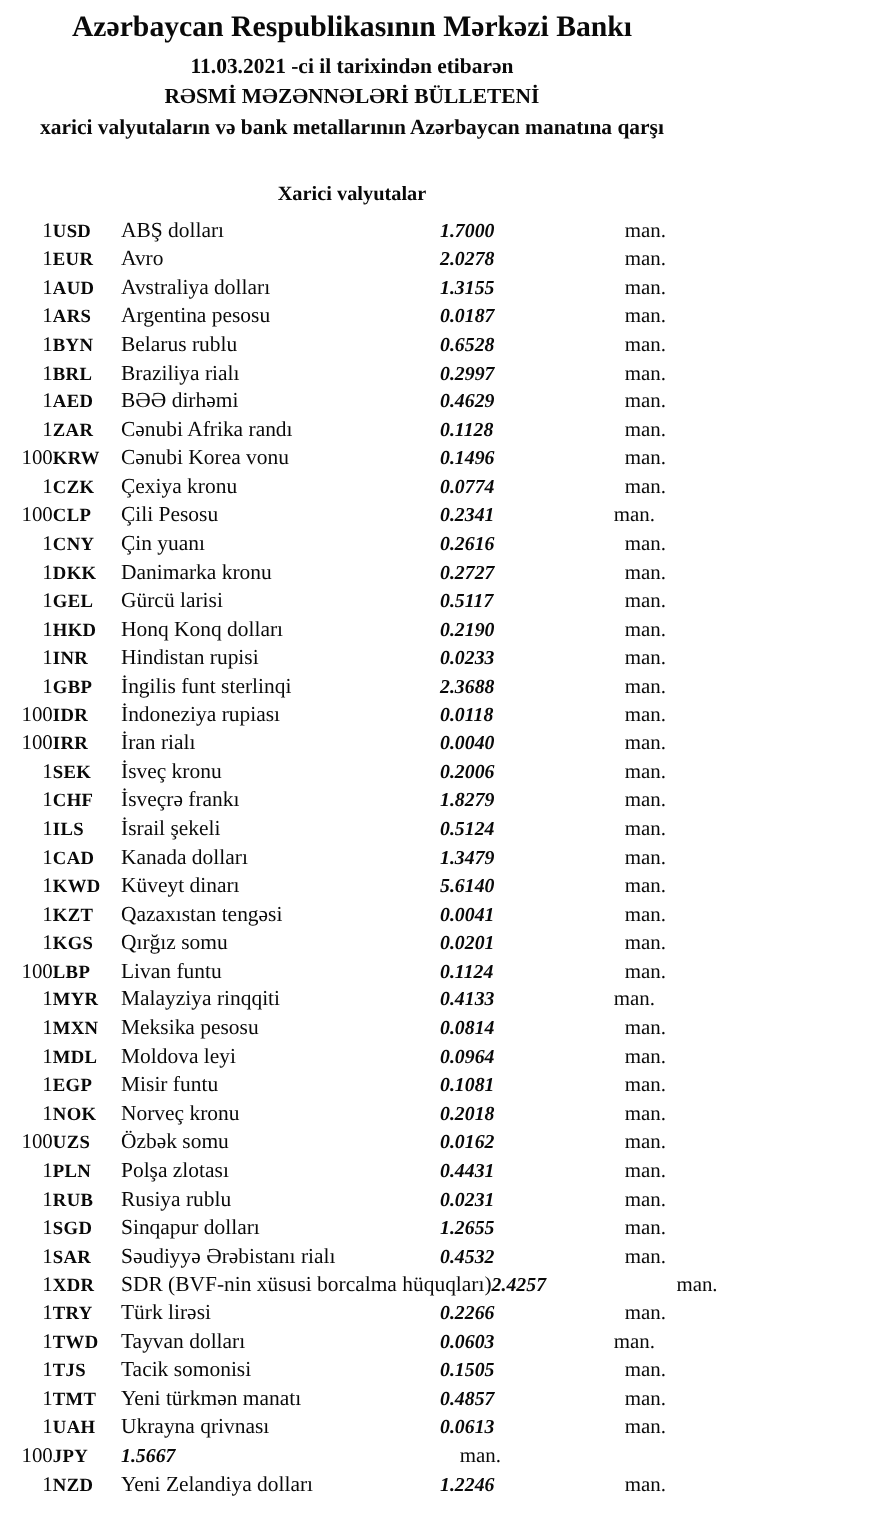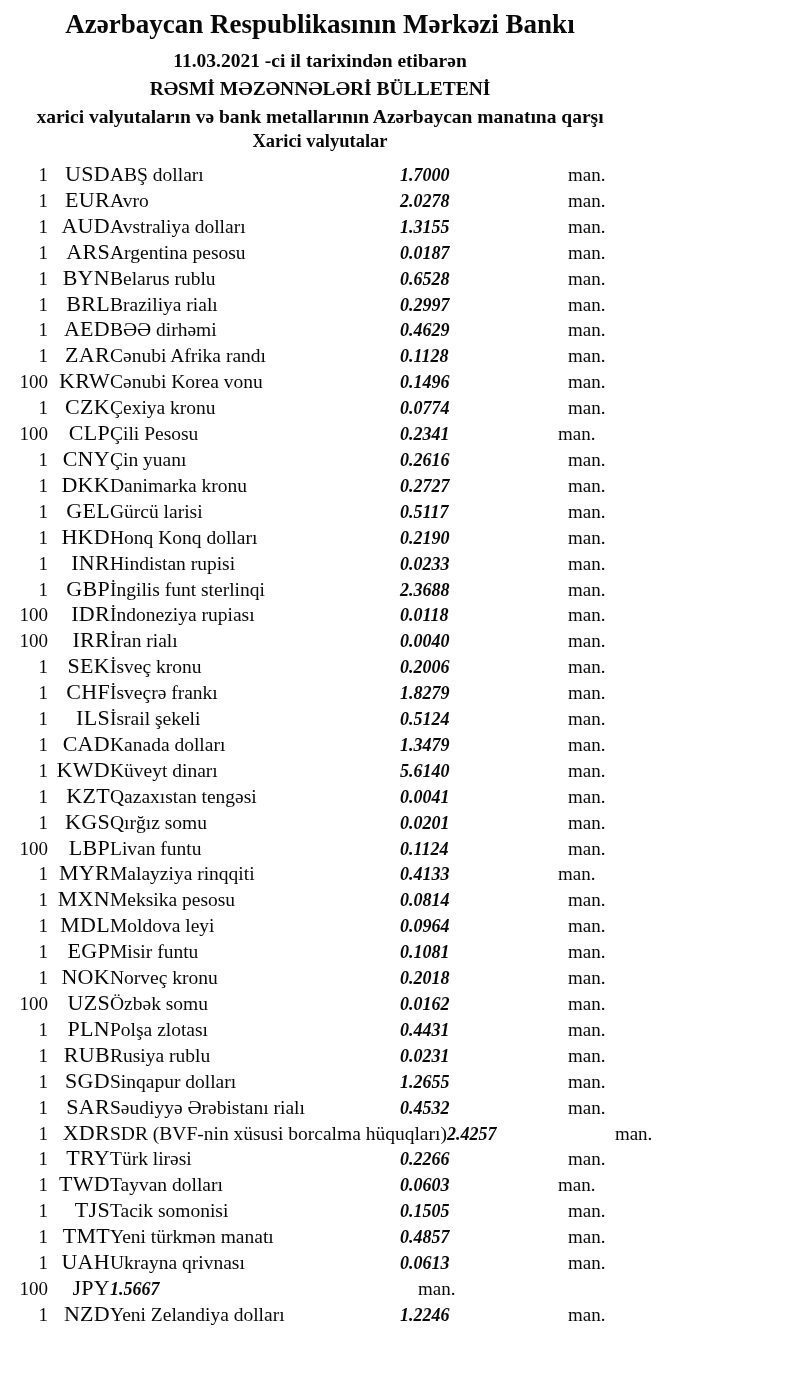--- a/index.html
+++ b/index.html
@@ -30,6 +30,7 @@
     text-align: center;
     font-size: 18.5px;
     font-weight: bold;
+    margin-top: 36px;
   }
 
   .rates-table {

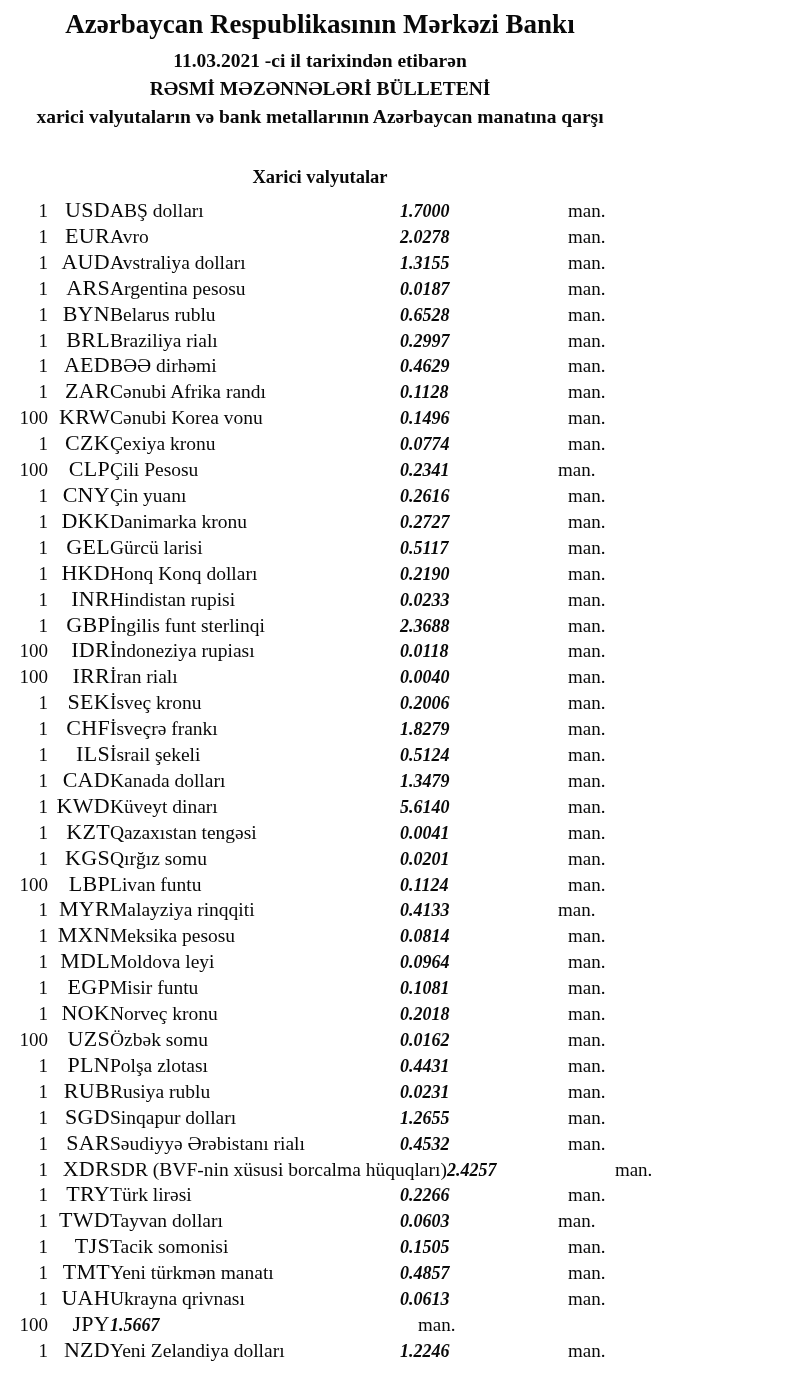--- a/index.html
+++ b/index.html
@@ -45,7 +45,7 @@
     line-height: 25.92px;
   }
   .qty   { text-align: right; font-size: 19px; }
-  .code  { text-align: right; font-size: 22px; letter-spacing: 0.3px; }
+  .code  { text-align: left; font-size: 17px; letter-spacing: 0.3px; font-weight: bold; }
   .name  { padding-left: 0px; white-space: nowrap; }
   .rate  {
     text-align: left;

